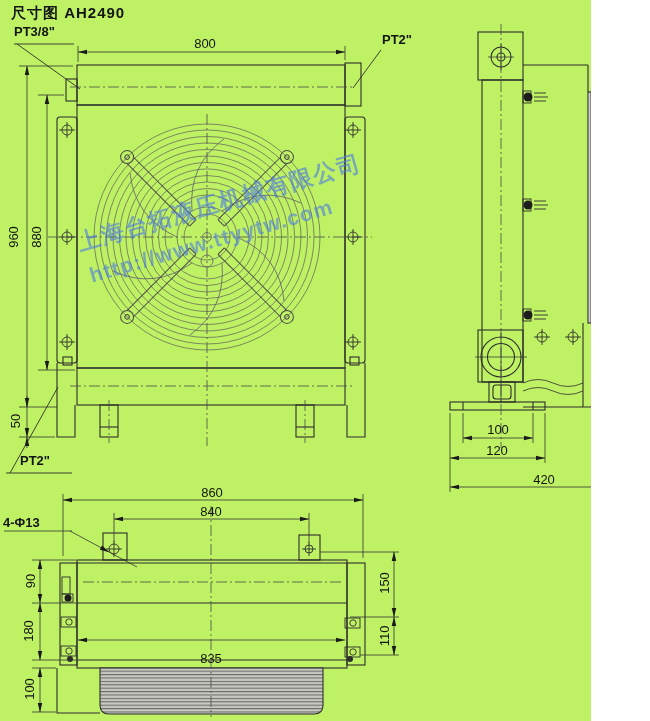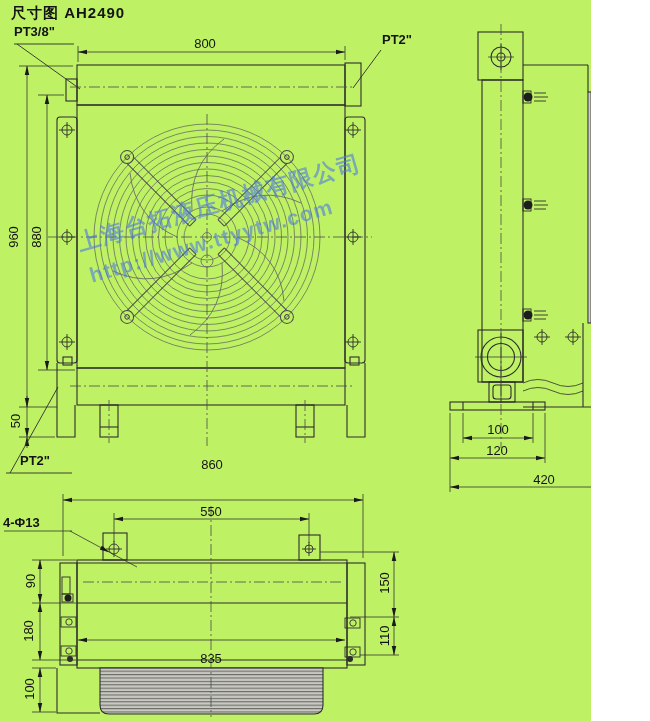--- a/index.html
+++ b/index.html
@@ -322,7 +322,7 @@
 <span class="lbl c" style="left:497px;top:450px">120</span>
 <span class="lbl c" style="left:544px;top:479px">420</span>
 
-<span class="lbl c" style="left:212px;top:464px">860</span>
+<span class="lbl c" style="left:212px;top:492px">860</span>
 <span class="lbl c" style="left:211px;top:511px">550</span>
 <span class="lbl b" style="left:3px;top:516px">4-Φ13</span>
 <span class="lbl r" style="left:30px;top:581px">90</span>

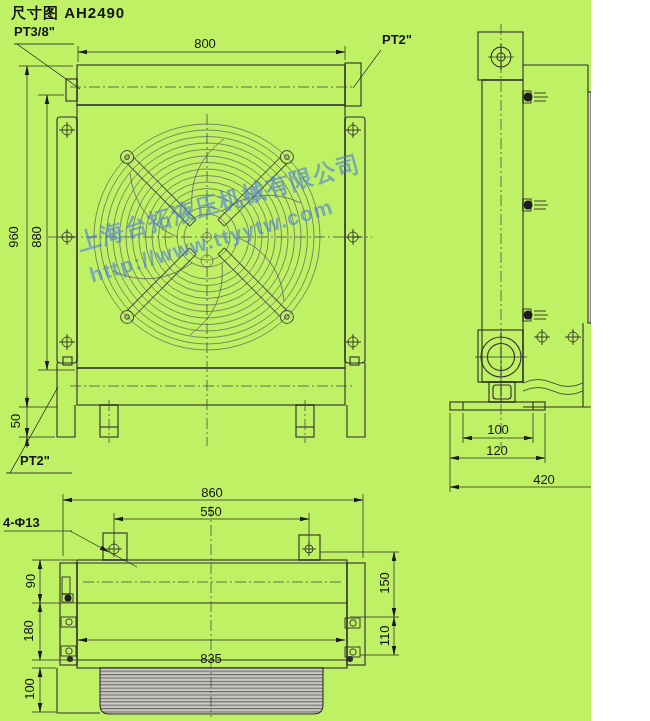--- a/index.html
+++ b/index.html
@@ -323,7 +323,7 @@
 <span class="lbl c" style="left:544px;top:479px">420</span>
 
 <span class="lbl c" style="left:212px;top:492px">860</span>
-<span class="lbl c" style="left:211px;top:511px">550</span>
+<span class="lbl c" style="left:211px;top:511px">840</span>
 <span class="lbl b" style="left:3px;top:516px">4-Φ13</span>
 <span class="lbl r" style="left:30px;top:581px">90</span>
 <span class="lbl r" style="left:28px;top:631px">180</span>

